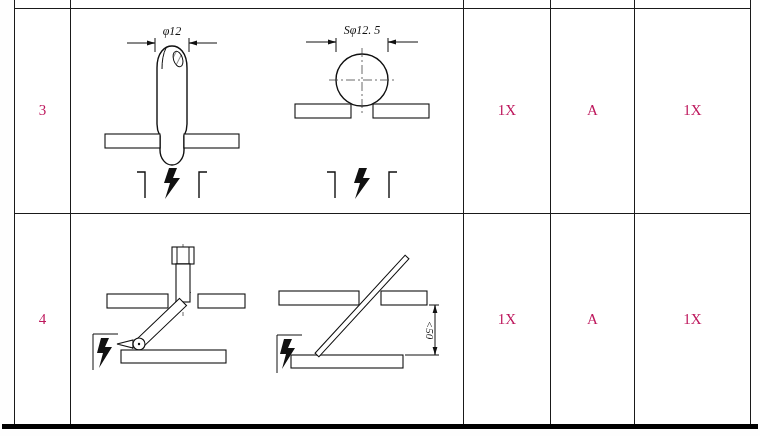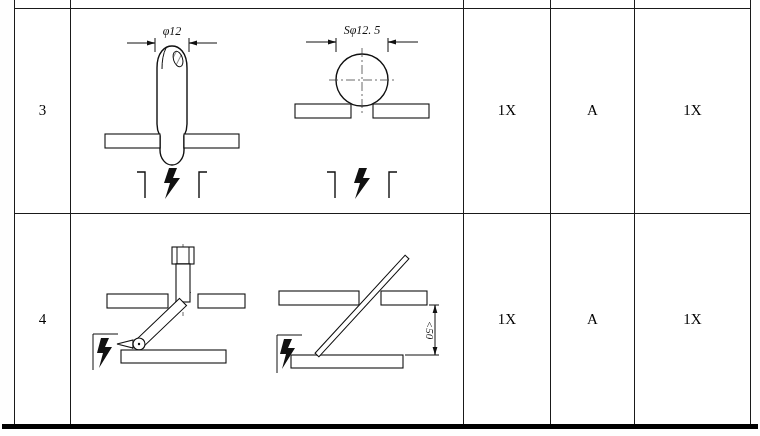--- a/index.html
+++ b/index.html
@@ -21,7 +21,7 @@
   table.spec td {
     border:1px solid #1a1a1a;
     text-align:center; vertical-align:middle;
-    font-size:15px; color:#000000; padding:0;
+    font-size:15px; color:#be185d; padding:0;
   }
   tr.partial td { border-top:none; height:8px; }
   tr.row-3 { height:205px; }

